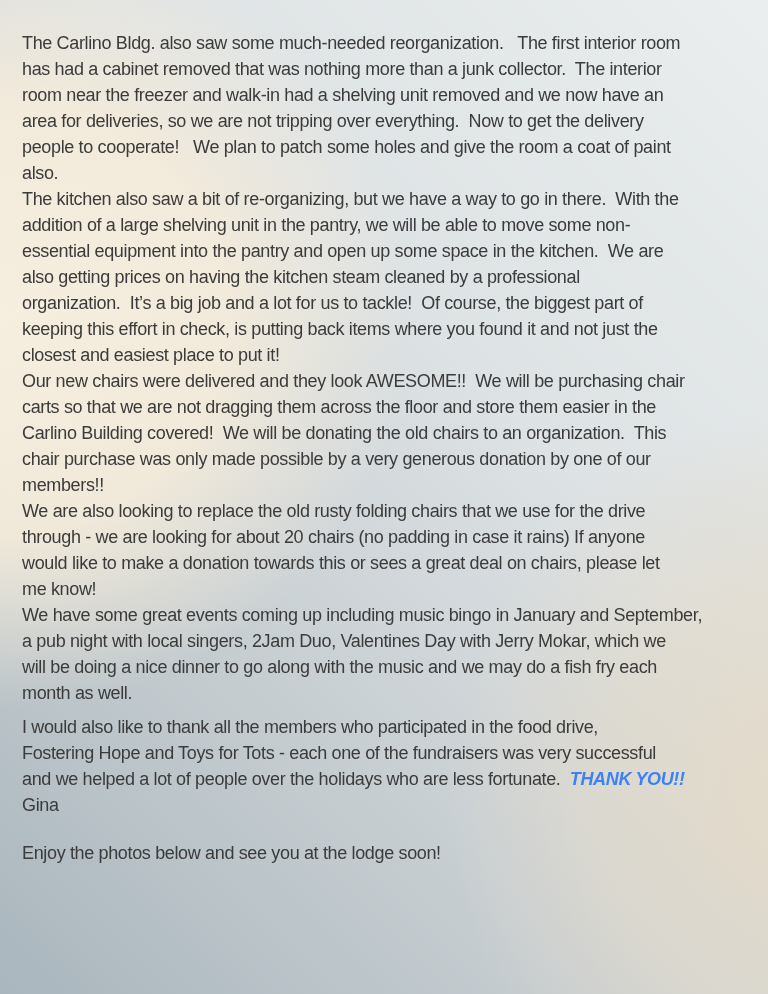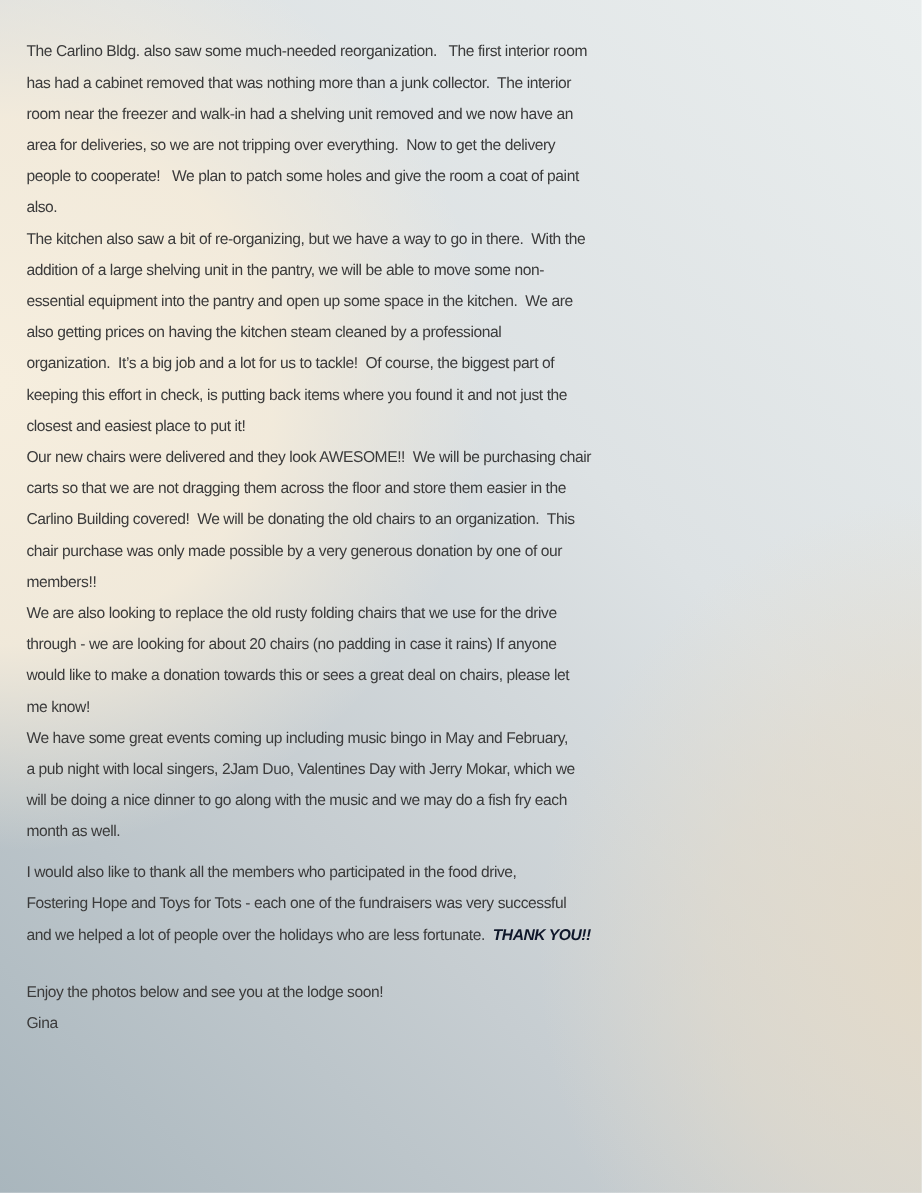--- a/index.html
+++ b/index.html
@@ -35,7 +35,7 @@
   }
   .para {
     margin: 0;
-    font-size: 13px;
+    font-size: 18px;
     line-height: 26px;
     letter-spacing: -0.35px;
     color: #3b3b3b;

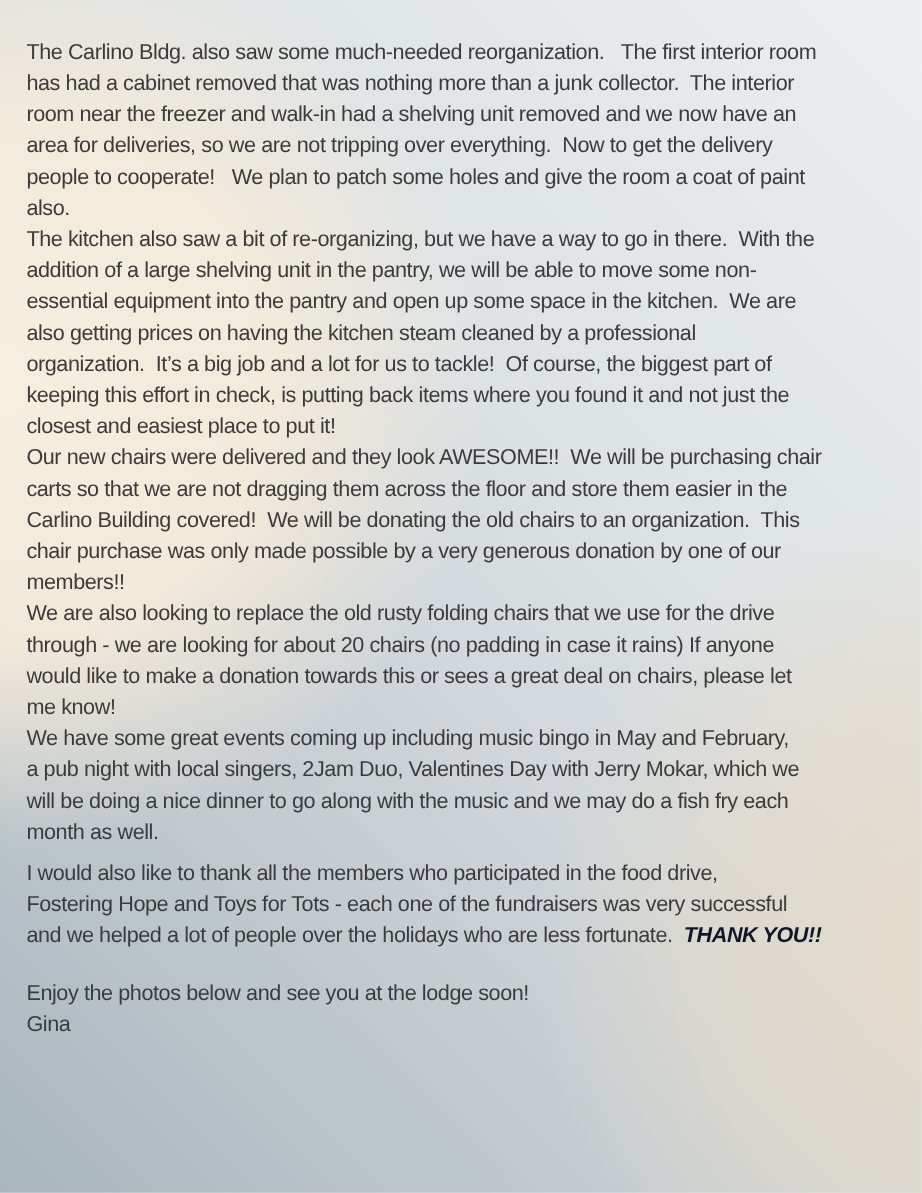--- a/index.html
+++ b/index.html
@@ -78,7 +78,7 @@
 through - we are looking for about 20 chairs (no padding in case it rains) If anyone
 would like to make a donation towards this or sees a great deal on chairs, please let
 me know!</p>
-  <p class="para gap">We have some great events coming up including music bingo in May and February,
+  <p class="para gap">We have some great events coming up including music bingo in January and September,
 a pub night with local singers, 2Jam Duo, Valentines Day with Jerry Mokar, which we
 will be doing a nice dinner to go along with the music and we may do a fish fry each
 month as well.</p>

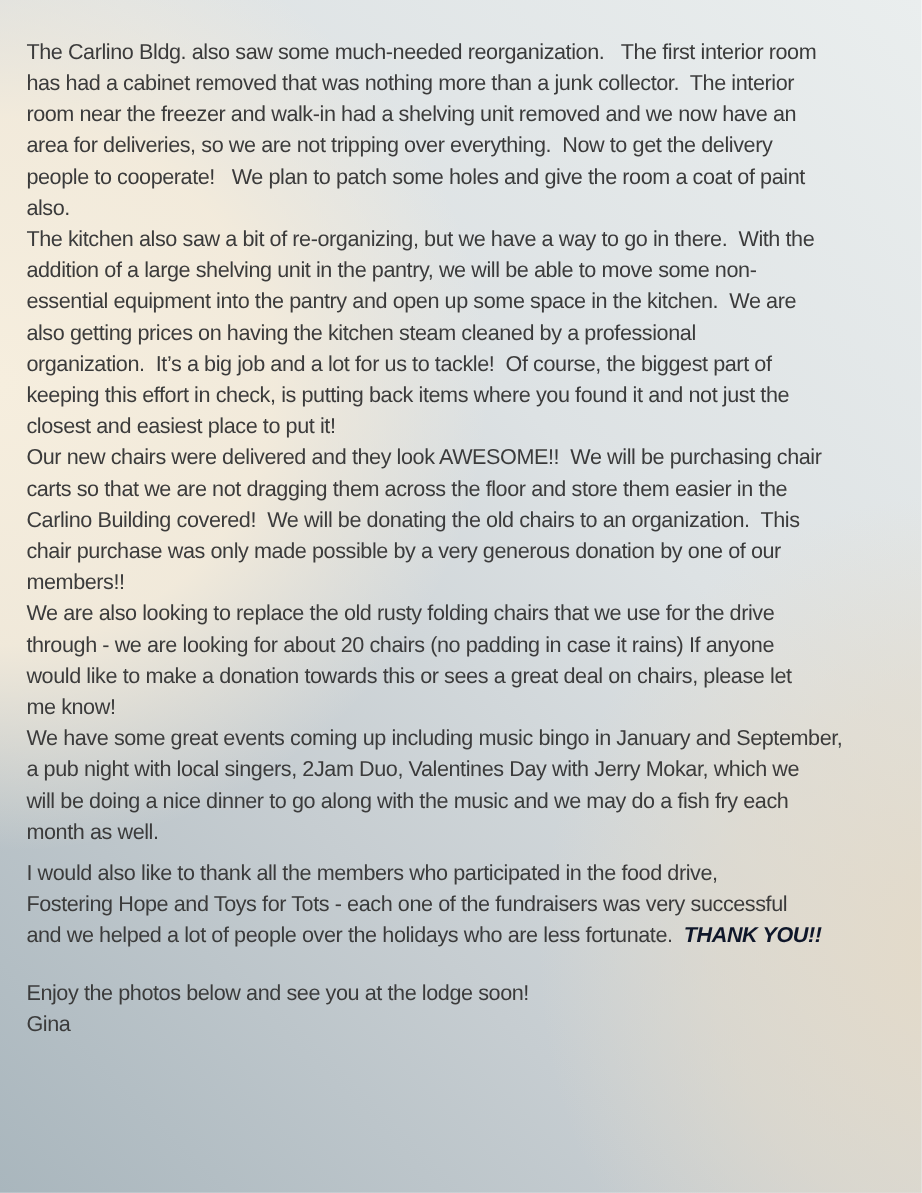--- a/index.html
+++ b/index.html
@@ -46,7 +46,7 @@
   .gap-small  { margin-top: 8px;  }
   .gap-medium { margin-top: 22px; }
   .thankyou {
-    color: #0f172a;
+    color: #3b82f6;
     font-weight: bold;
     font-style: italic;
     text-align: center;

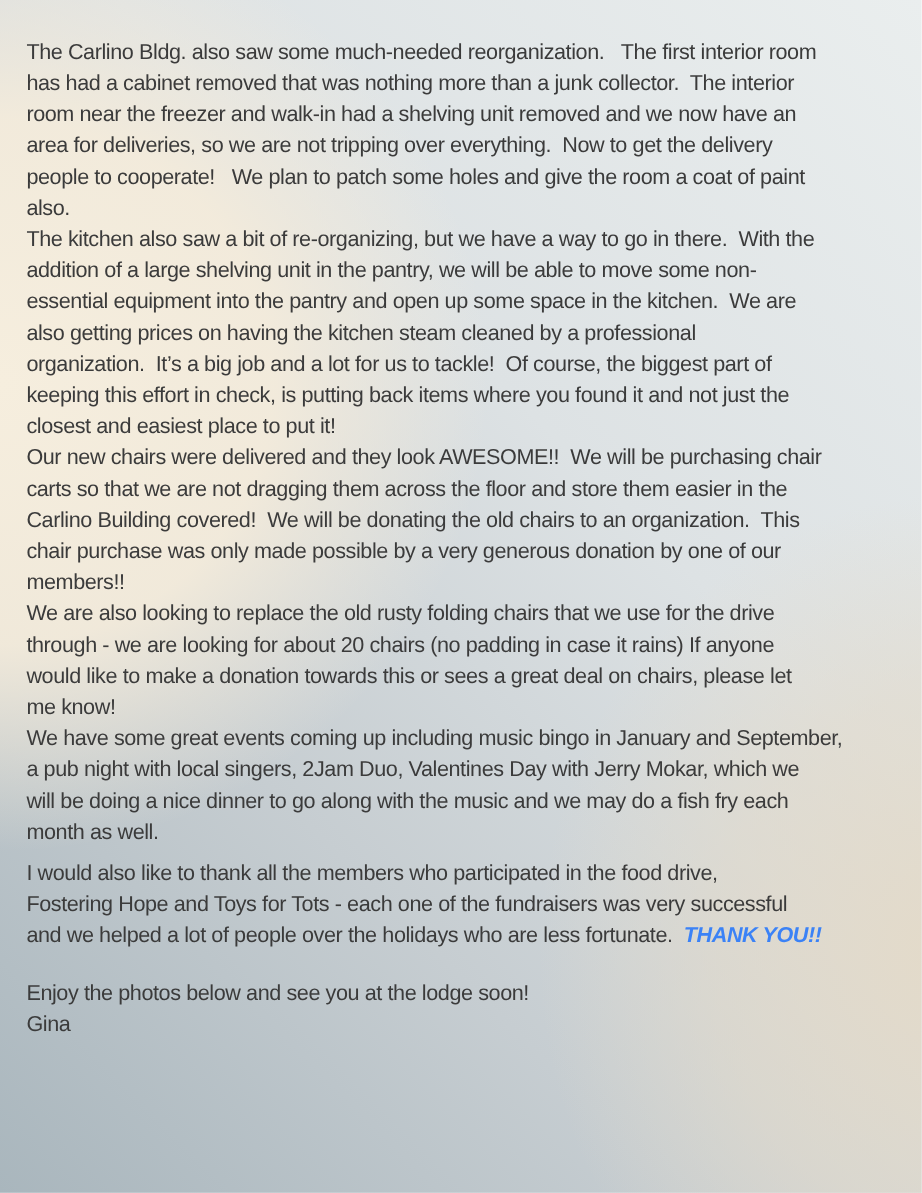--- a/index.html
+++ b/index.html
@@ -85,8 +85,8 @@
   <p class="para gap-small"><span>I would also like to thank all the members who participated in the food drive,
 Fostering Hope and Toys for Tots - each one of the fundraisers was very successful
 and we helped a lot of people over the holidays who are less fortunate.  </span><span class="thankyou">THANK YOU!!</span></p>
+  <p class="para">Gina</p>
   <p class="para gap-medium">Enjoy the photos below and see you at the lodge soon!</p>
-  <p class="para">Gina</p>
 </main>
 
 </body></html>

